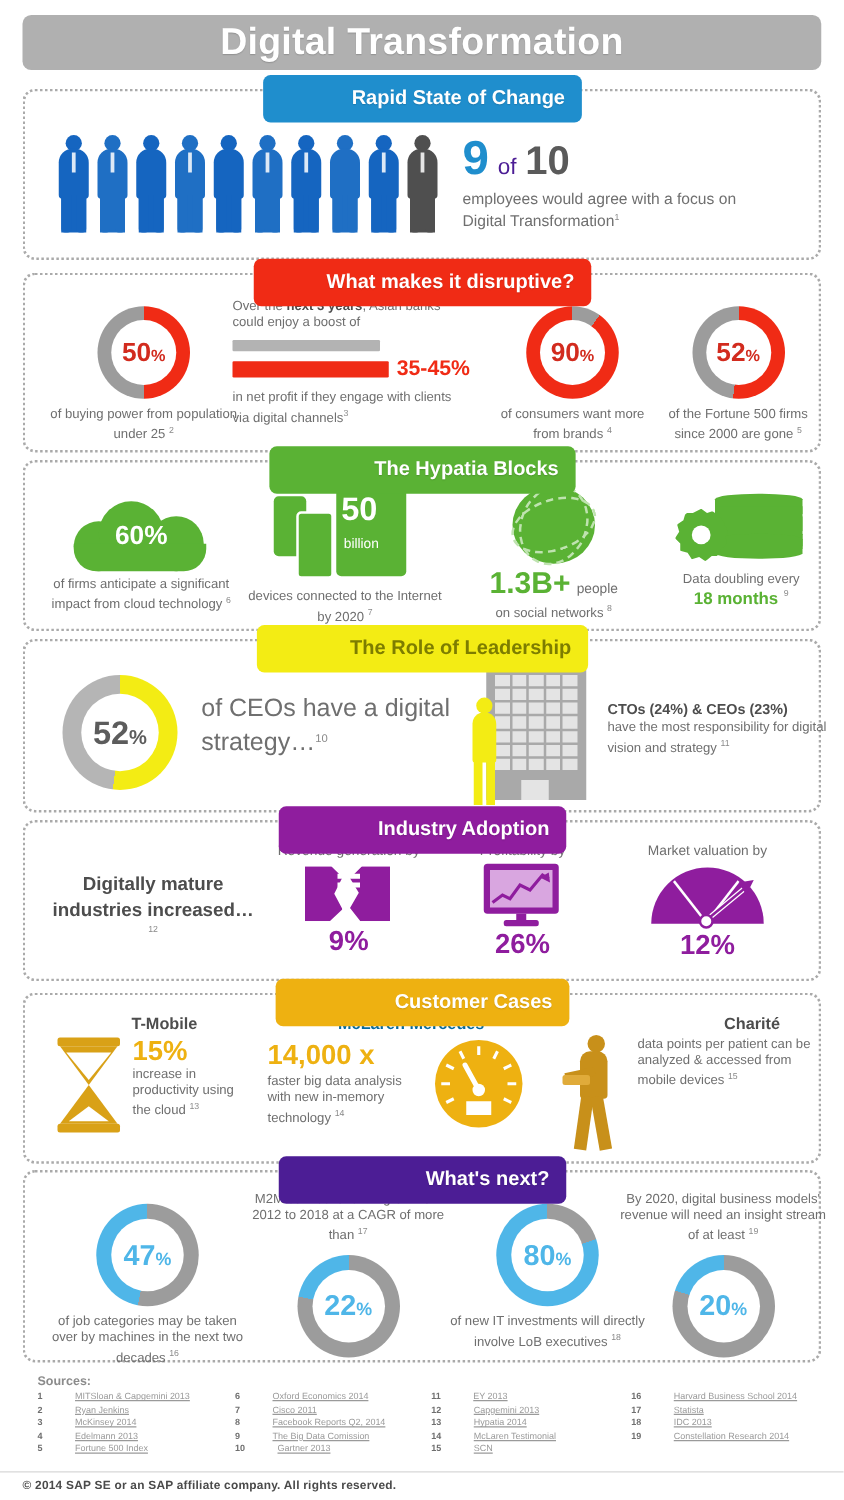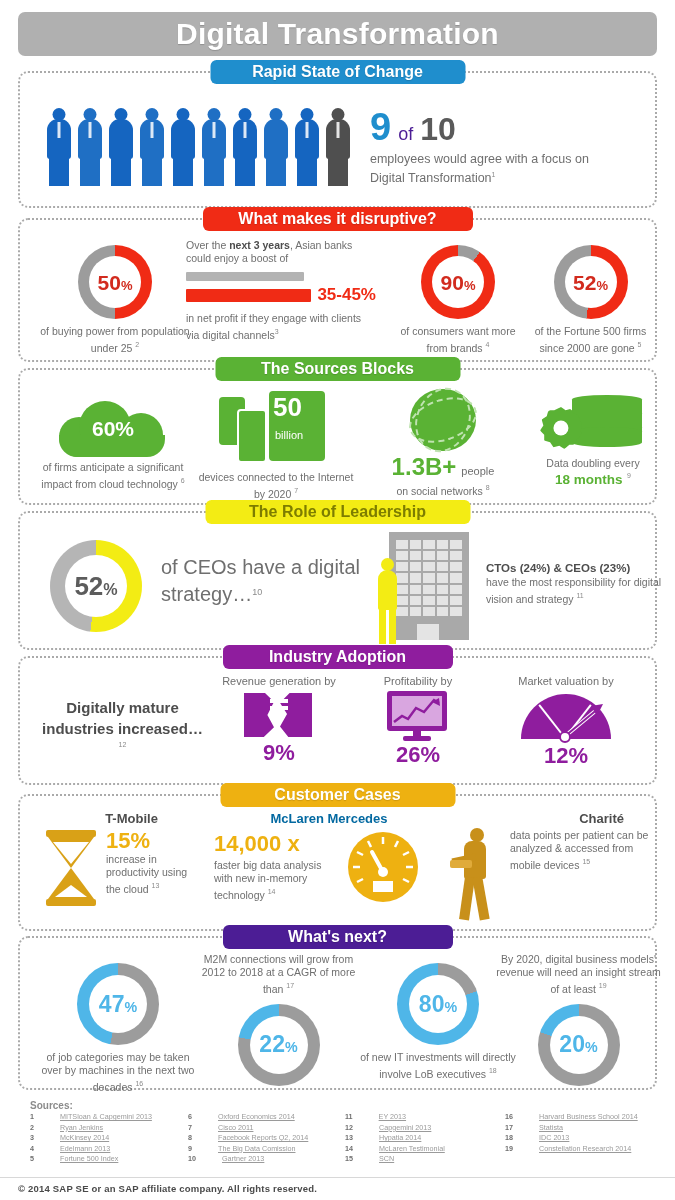--- a/index.html
+++ b/index.html
@@ -30,8 +30,8 @@
   }
   .sec-title {
     position: absolute; top: 0; left: 50%; transform: translateX(-50%);
-    height: 24px; padding: 0 28px; border-radius: 6px;
-    display:flex; align-items:center; justify-content:center; z-index: 3;
+    height: 38px; padding: 0 13px; border-radius: 6px;
+    display:flex; align-items:center; justify-content:flex-end; z-index: 3;
     min-width: 230px;
   }
   .sec-title span {

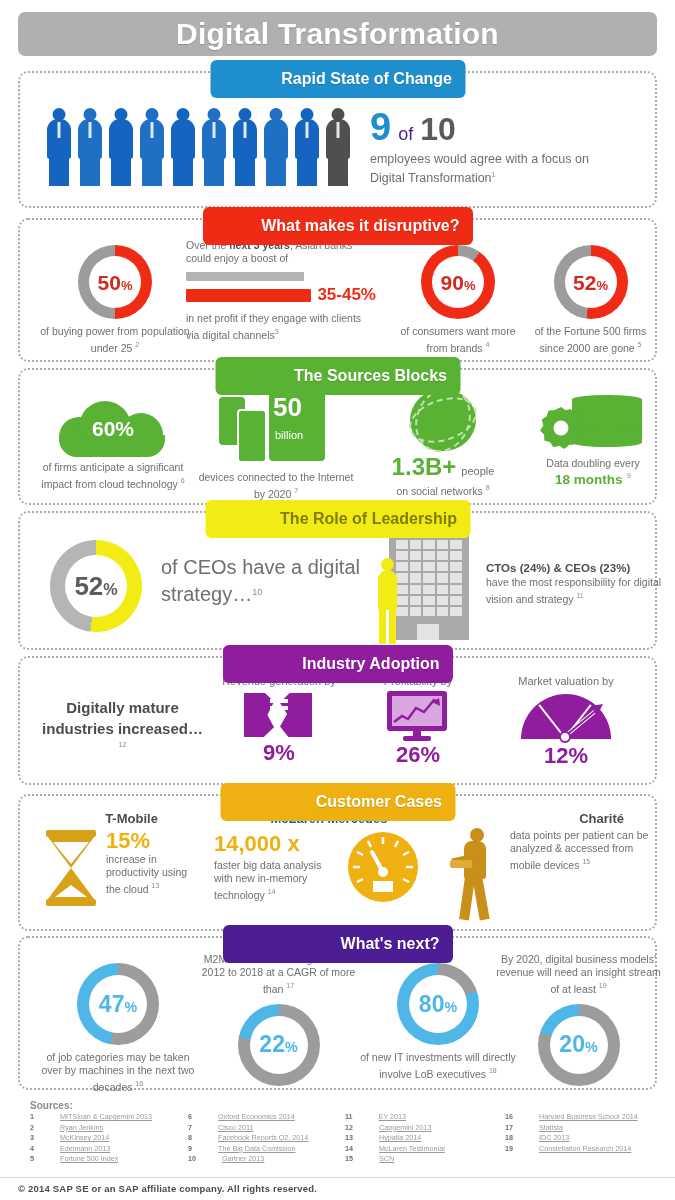--- a/index.html
+++ b/index.html
@@ -271,7 +271,7 @@
   <div class="section" style="left:18px; top:357px; width:639px; height:148px;">
     <div class="frame"></div>
     <div class="sec-title" style="background:#5ab234; width:245px;">
-      <span>The Sources Blocks</span>
+      <span>The Hypatia Blocks</span>
     </div>
     <div class="body-area">
 

